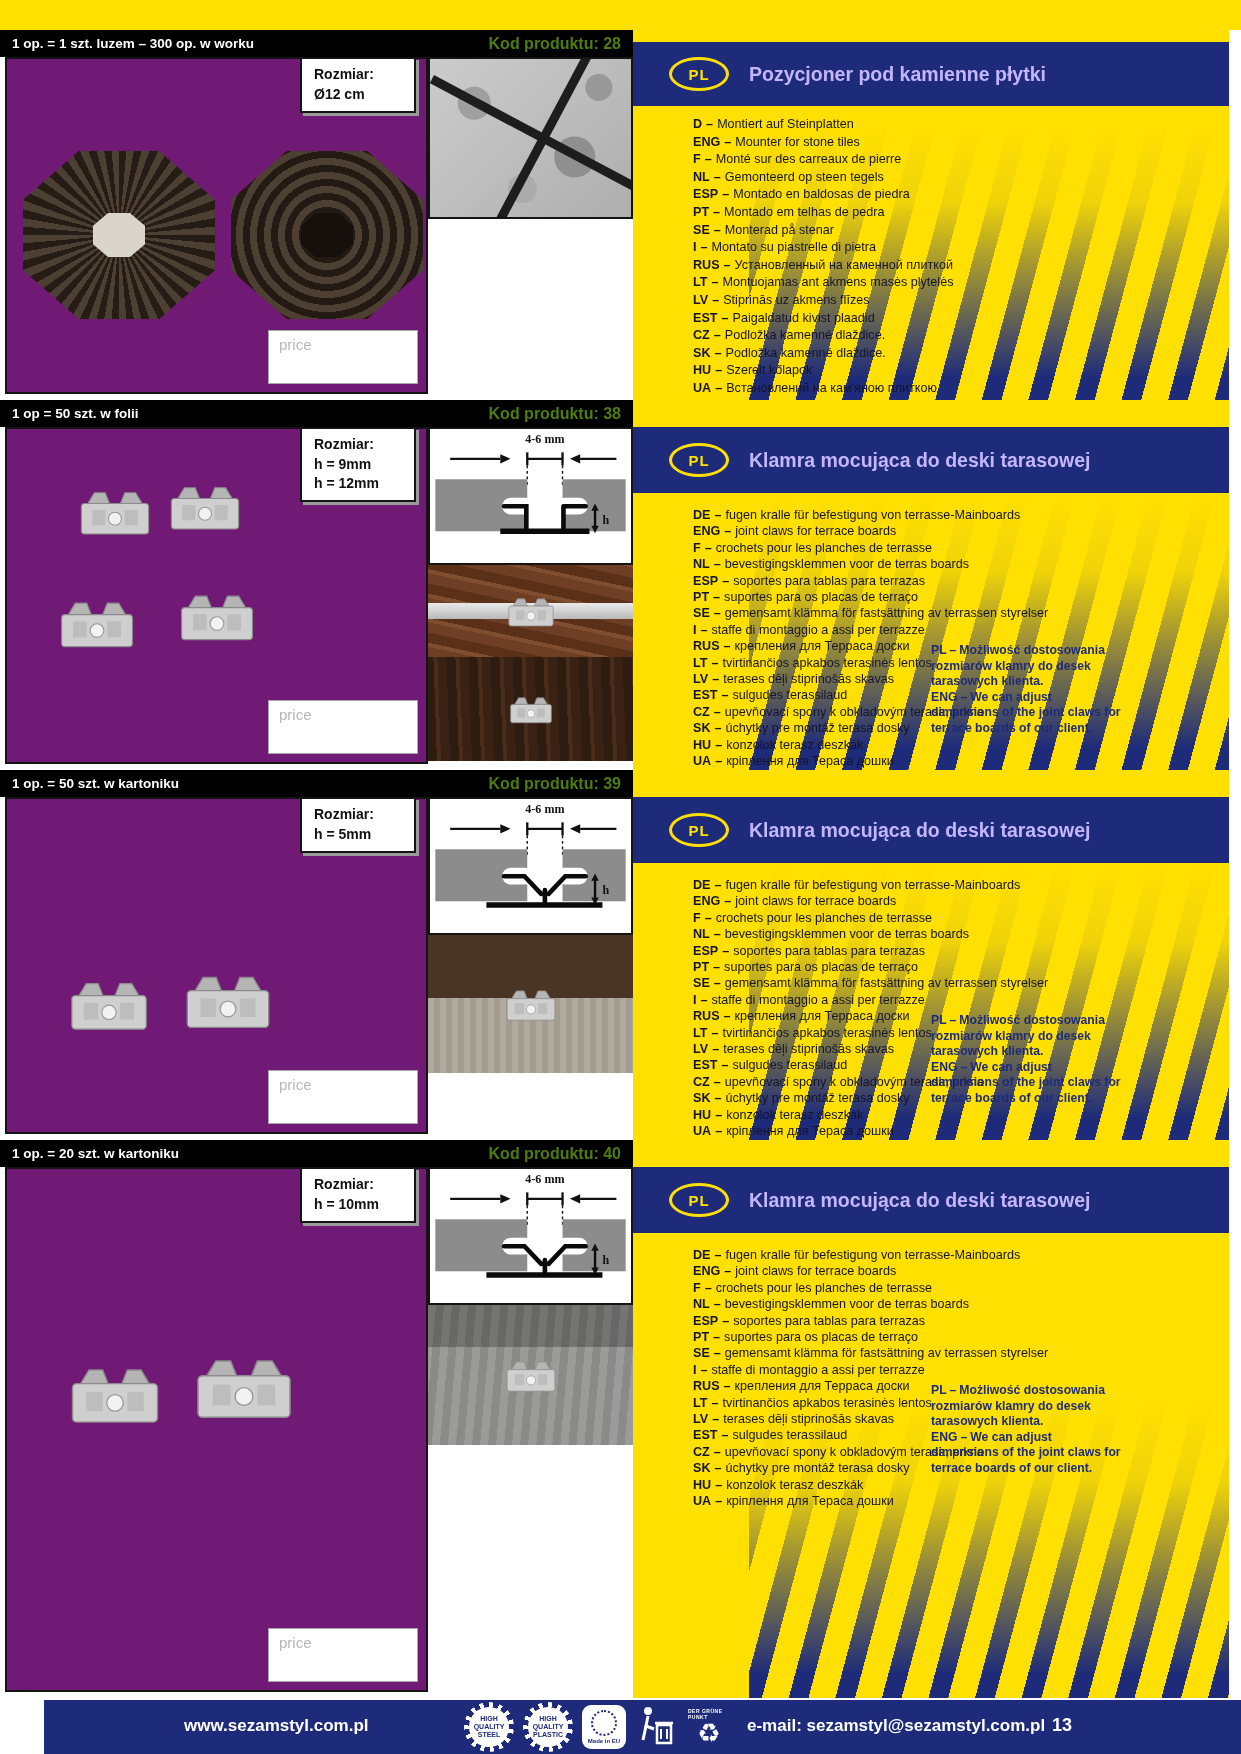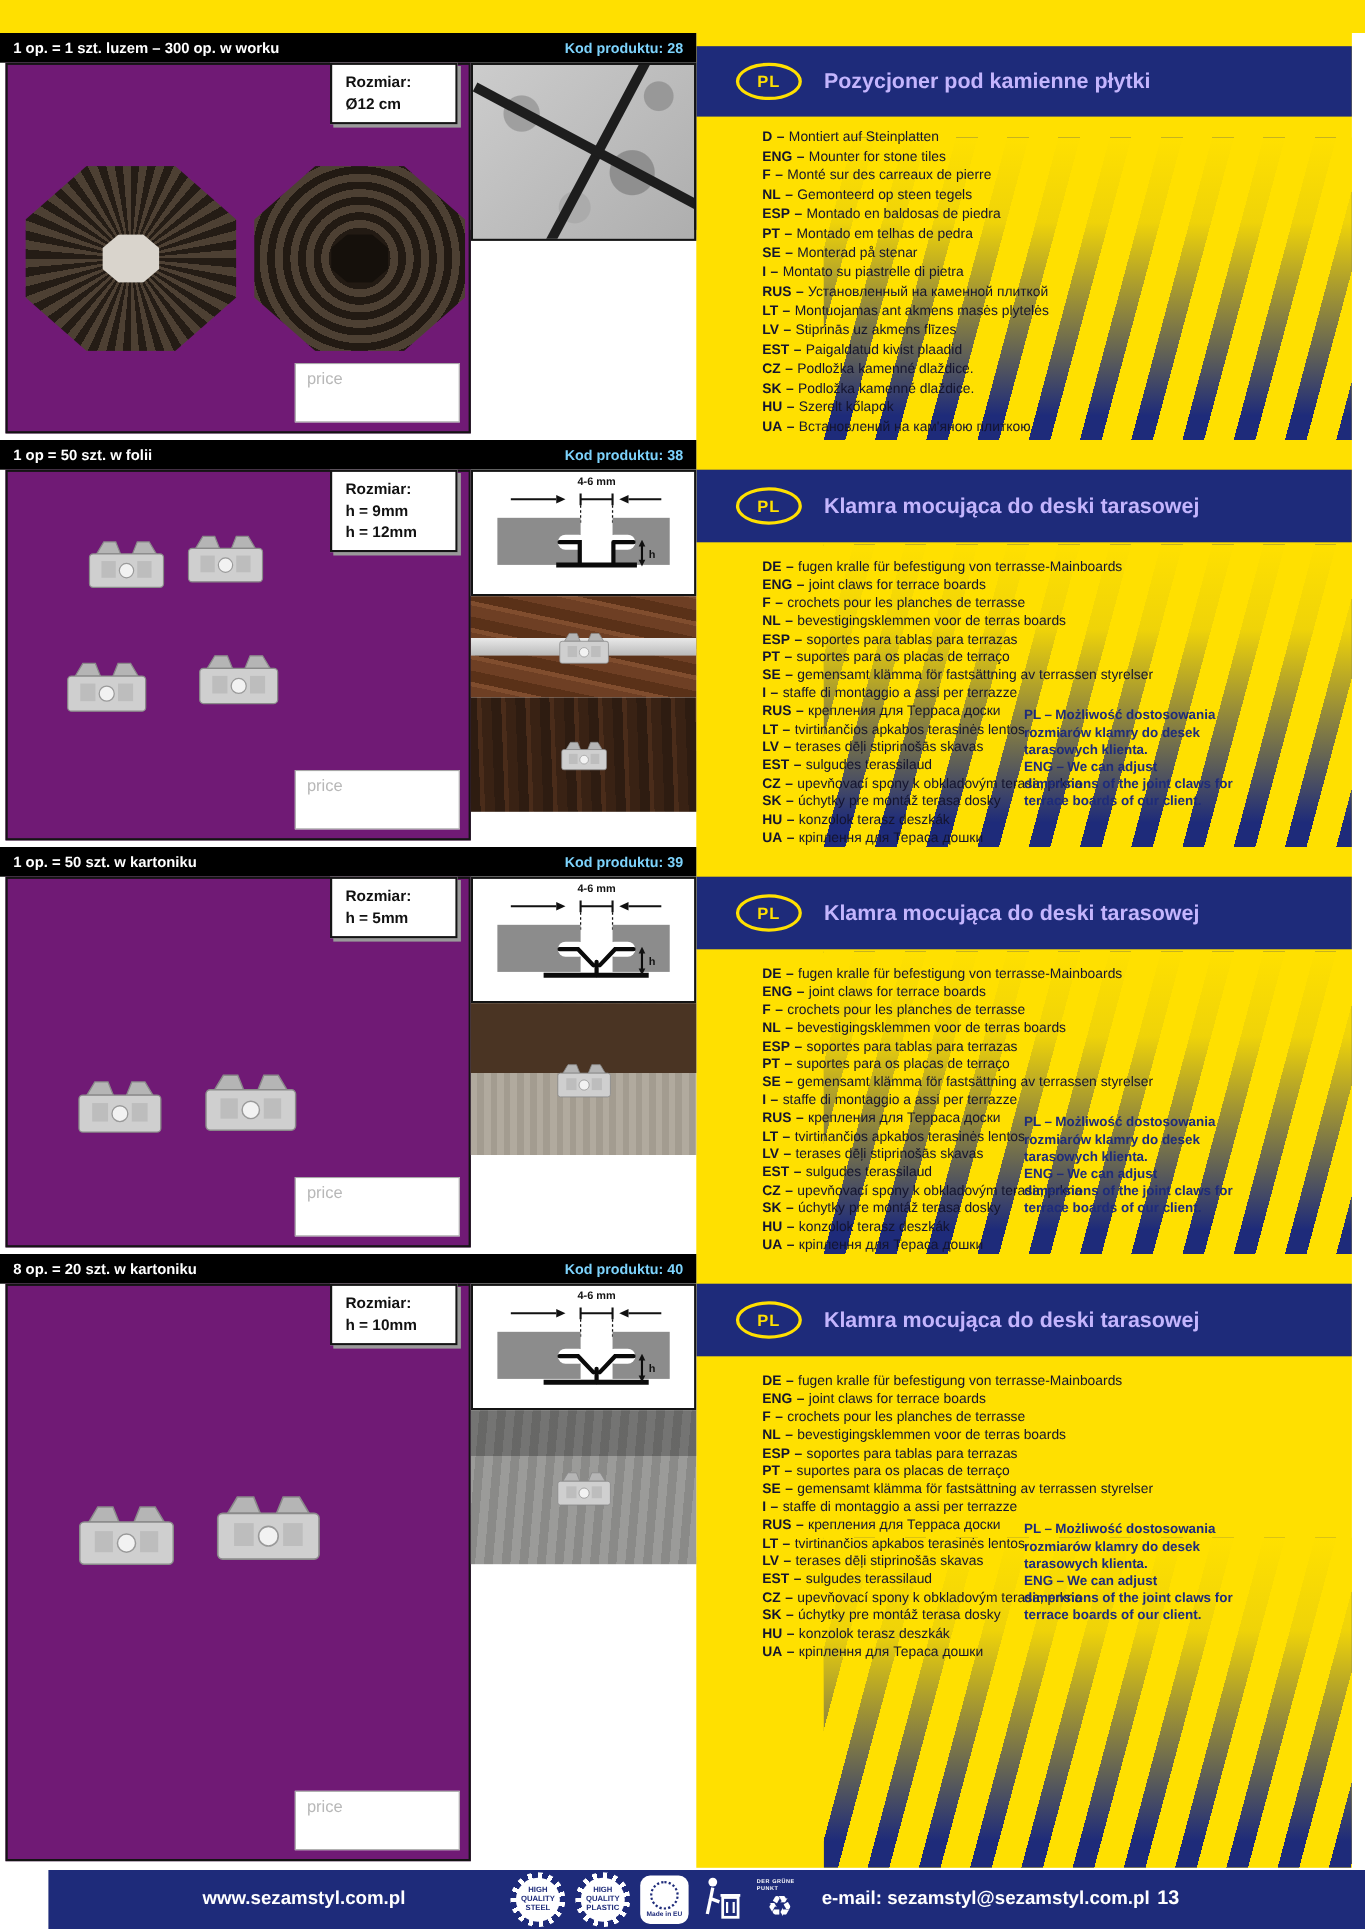--- a/index.html
+++ b/index.html
@@ -16,7 +16,7 @@
        display:flex;align-items:center;justify-content:space-between;
        padding:0 12px;box-sizing:border-box;}
   .bar .pack{color:#fff;font-weight:bold;font-size:13.5px;white-space:nowrap}
-  .bar .kod{color:#7dd3fc;font-weight:bold;font-size:13px;white-space:nowrap}
+  .bar .kod{color:#4d7c0f;font-weight:bold;font-size:16px;white-space:nowrap}
 
   .left-box{position:absolute;left:5px;top:27px;width:423px;height:337px;
             border:2px solid #141414;background:#701a75;box-sizing:border-box;}

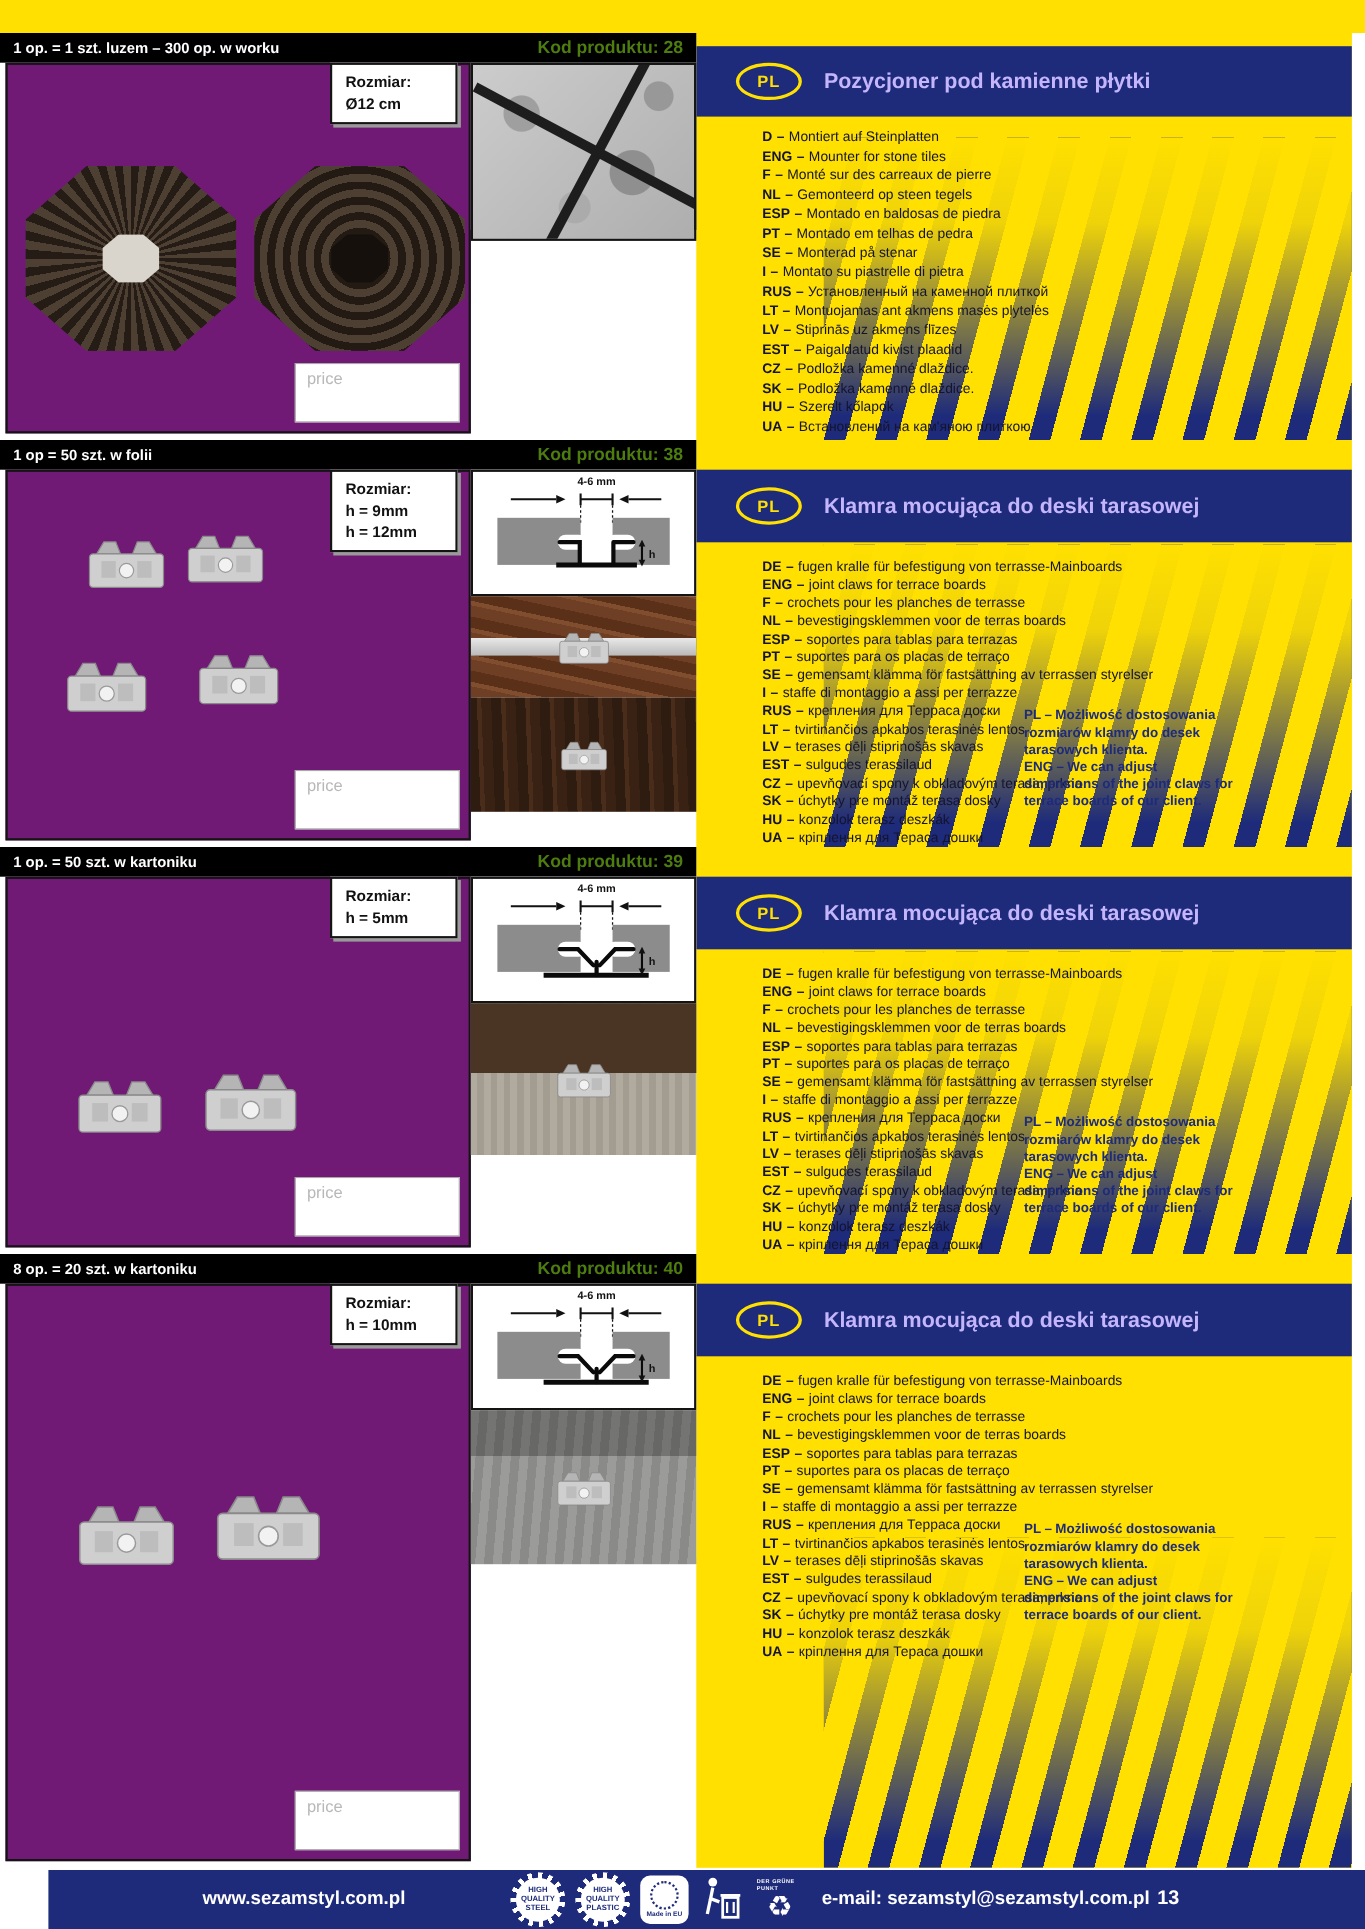--- a/index.html
+++ b/index.html
@@ -86,7 +86,7 @@
   .bar-a{transform:rotate(28deg)} .bar-b{transform:rotate(-62deg)}
 
   
-  .f-diag{height:115px;padding:2px 0;}
+  .f-diag{height:138px;padding:2px 0;font-family:Liberation Serif, serif;}
   .diagram{width:100%;height:100%;}
   .diagram .dlabel{font-size:13px;font-weight:bold;fill:#111;text-anchor:middle;}
   .diagram line,.diagram path.clip-line{stroke:#111;}

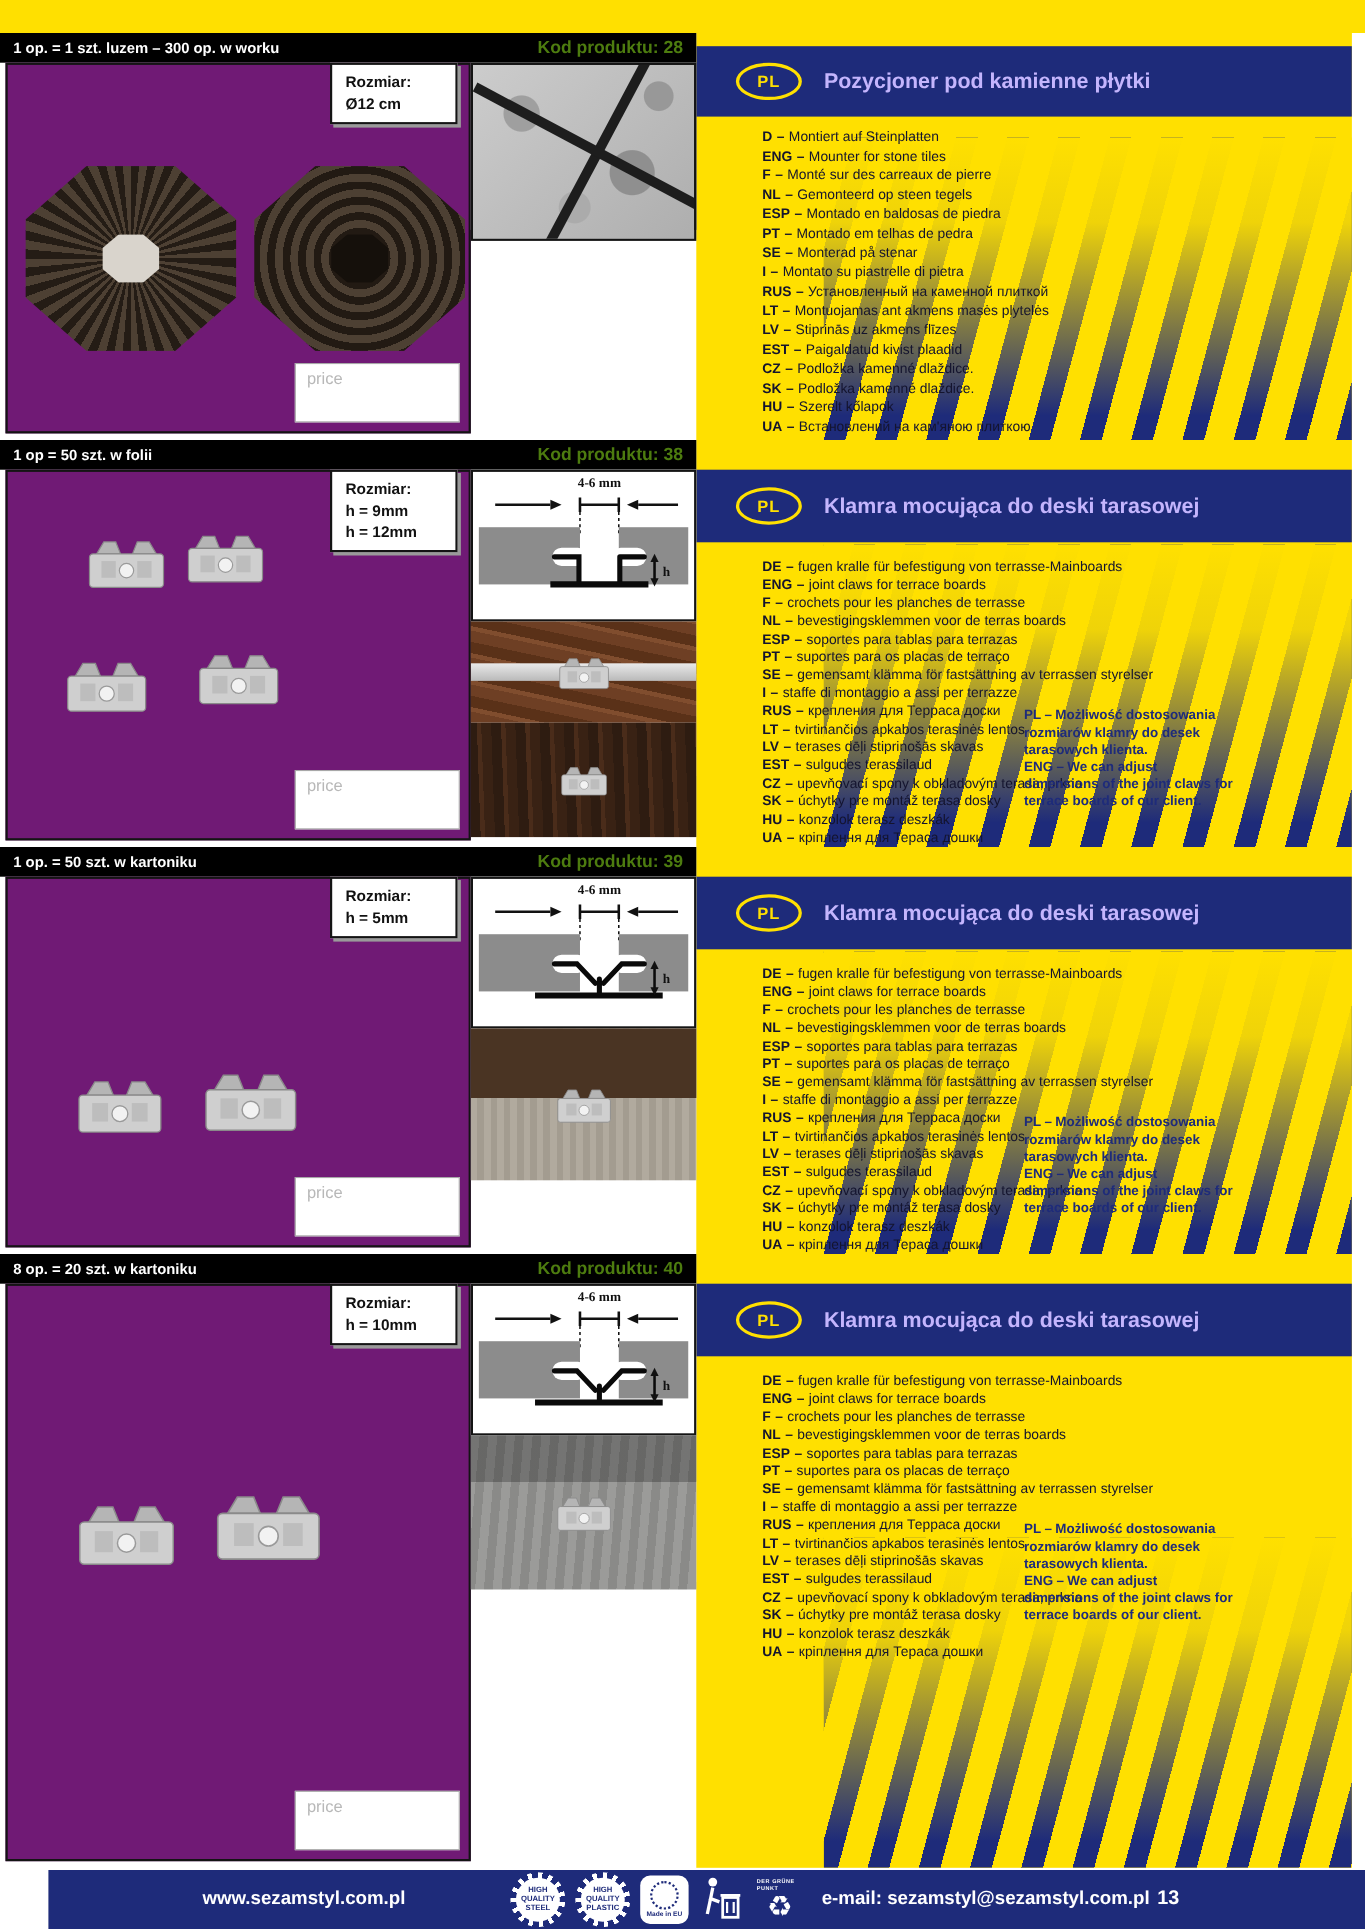--- a/index.html
+++ b/index.html
@@ -417,7 +417,7 @@
       </div>
     </div>
     <div class="bar">
-      <span class="pack">8 op. = 20 szt. w kartoniku</span>
+      <span class="pack">1 op. = 20 szt. w kartoniku</span>
       <span class="kod">Kod produktu: 40</span>
     </div>
     <div class="left-box clips-left">

